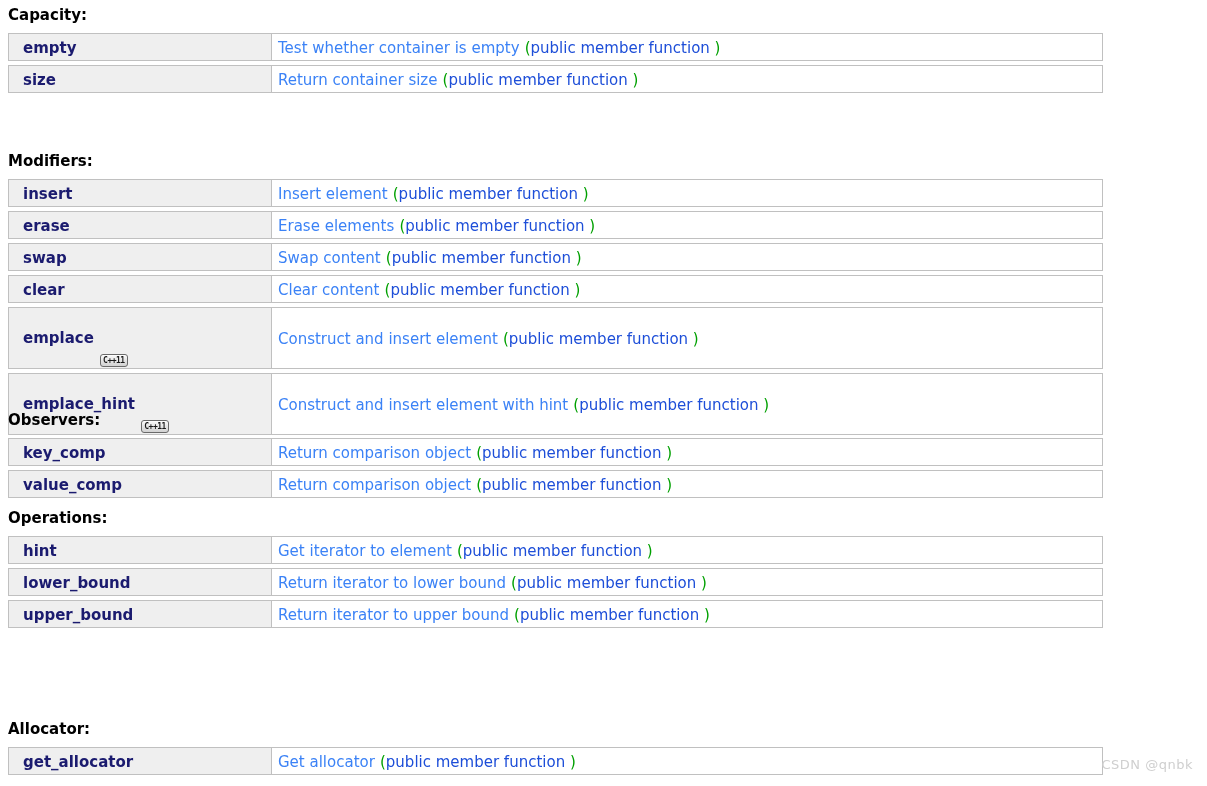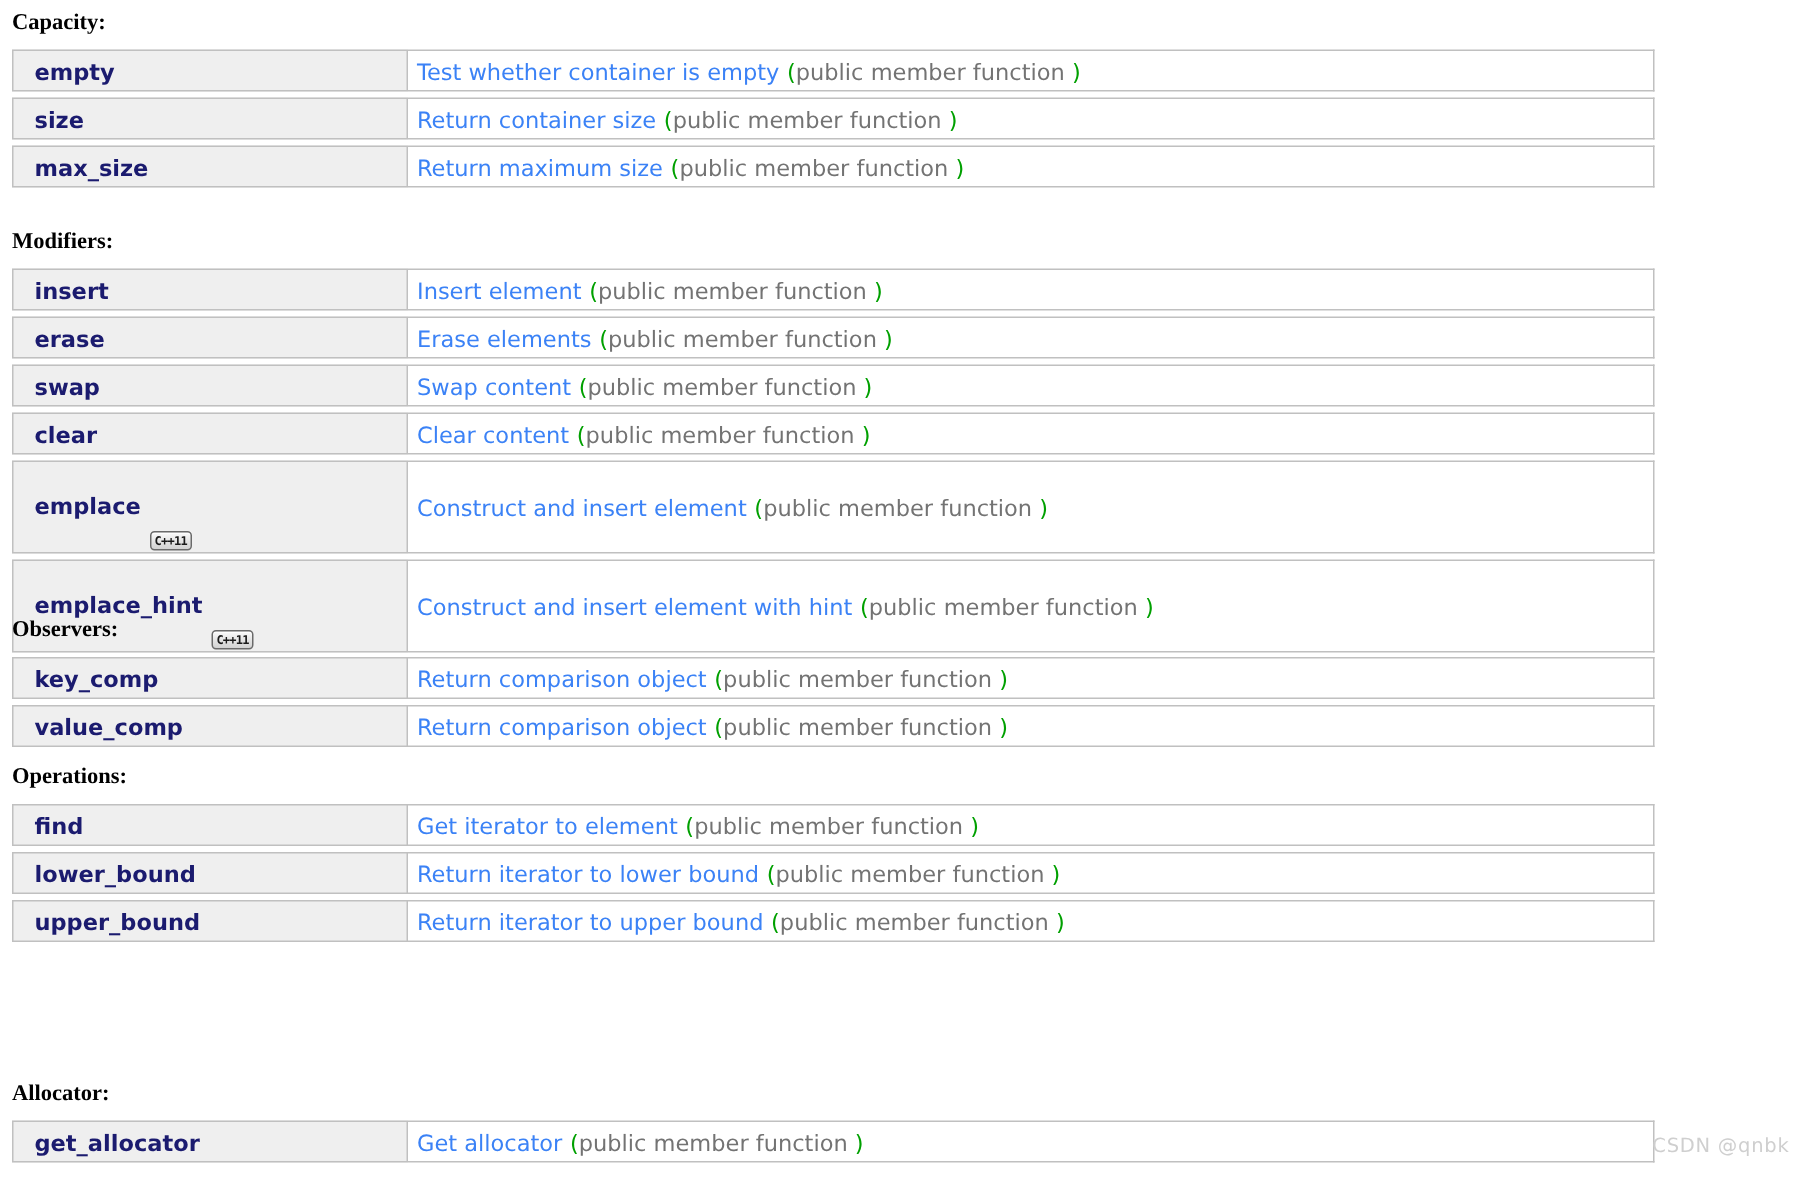--- a/index.html
+++ b/index.html
@@ -37,7 +37,6 @@
     line-height: 18px;
     padding-bottom: 5px;
     white-space: nowrap;
-    font-family: Liberation Serif, serif;
   }
   .section-heading .colon {
     font-weight: bold;

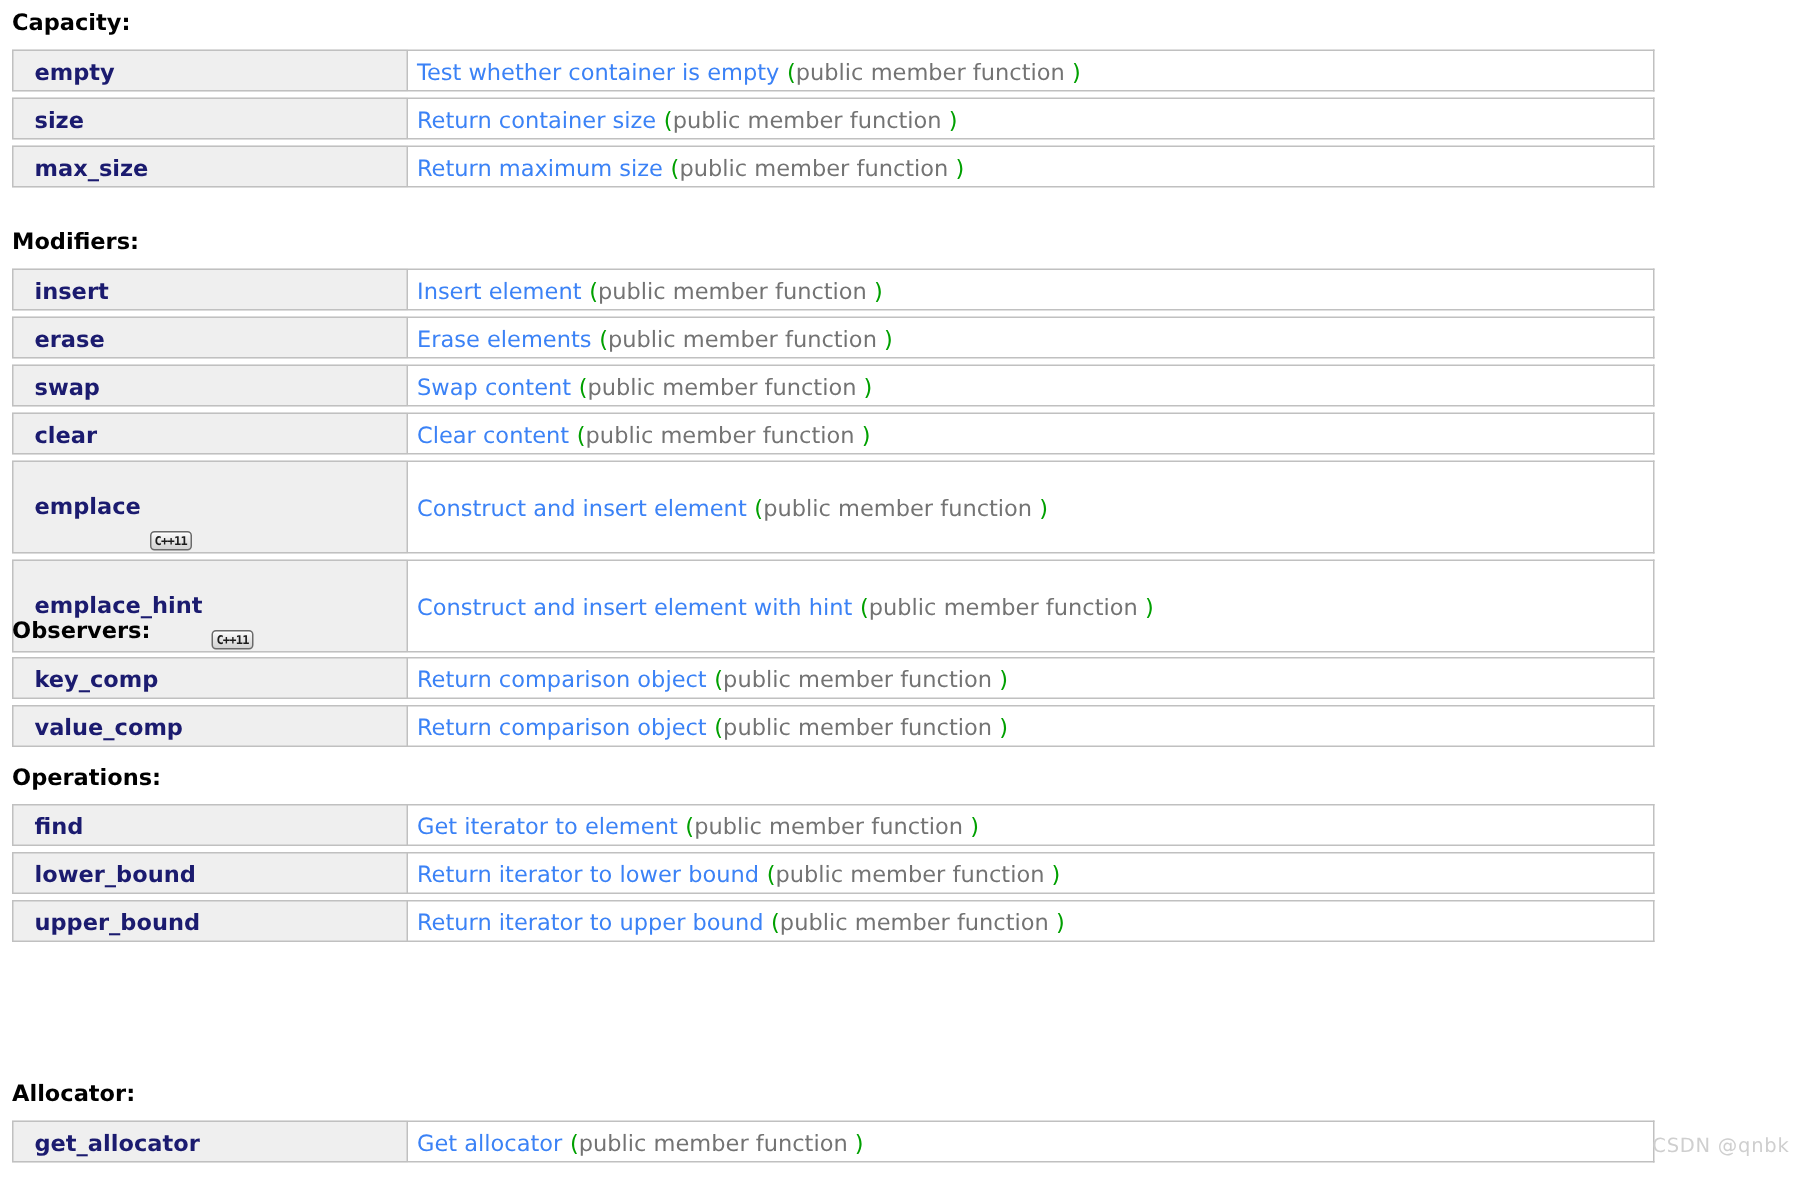--- a/index.html
+++ b/index.html
@@ -96,7 +96,7 @@
     font-size: 15px;
   }
   .kind {
-    color: #737373;
+    color: #1d4ed8;
     font-size: 15px;
   }
 

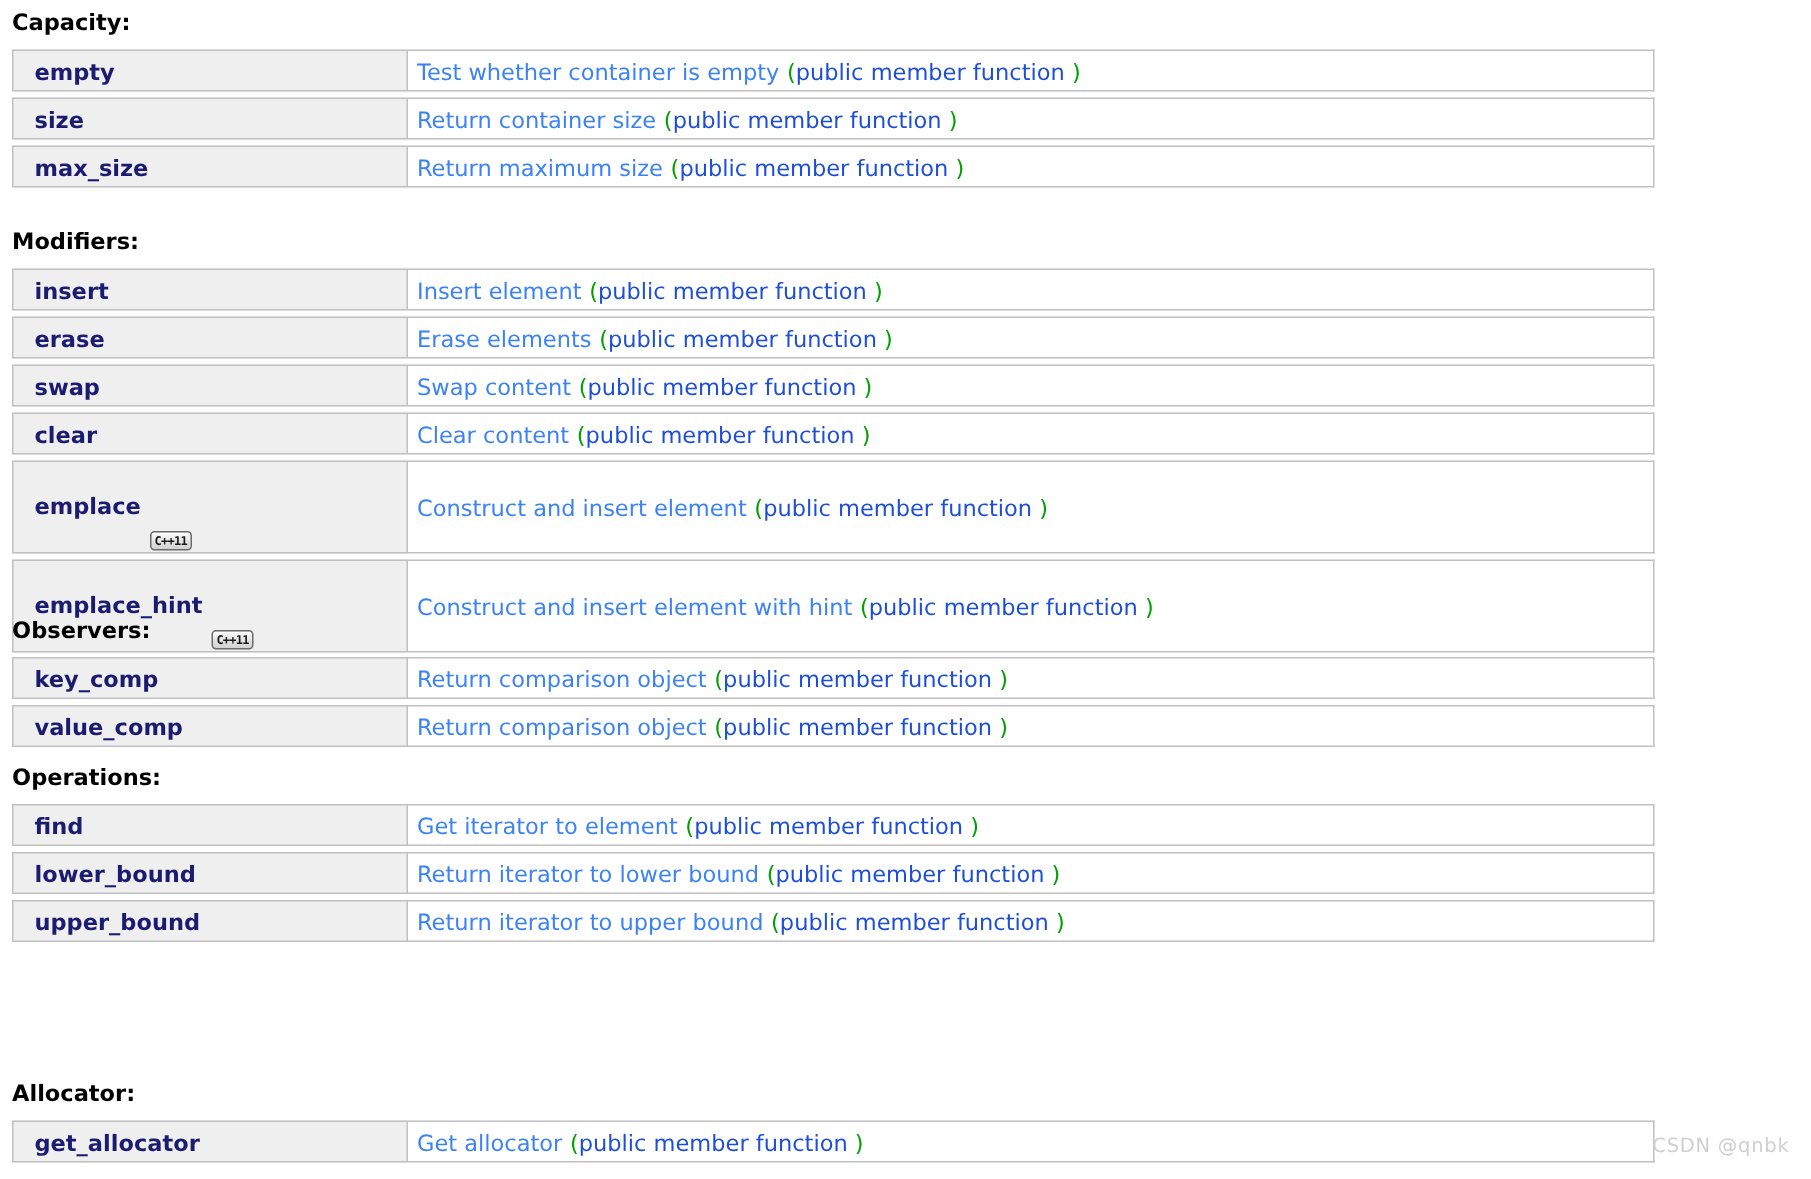--- a/index.html
+++ b/index.html
@@ -152,10 +152,6 @@
               <td class="name-cell"><a class="member-link" href="#">size</a></td>
               <td class="desc-cell"><span class="desc-text">Return container size</span> <span class="paren">(</span><span class="kind">public member function</span><span class="paren"> )</span></td>
             </tr>
-            <tr>
-              <td class="name-cell"><a class="member-link" href="#">max_size</a></td>
-              <td class="desc-cell"><span class="desc-text">Return maximum size</span> <span class="paren">(</span><span class="kind">public member function</span><span class="paren"> )</span></td>
-            </tr>
           </tbody>
         </table>
       </div>

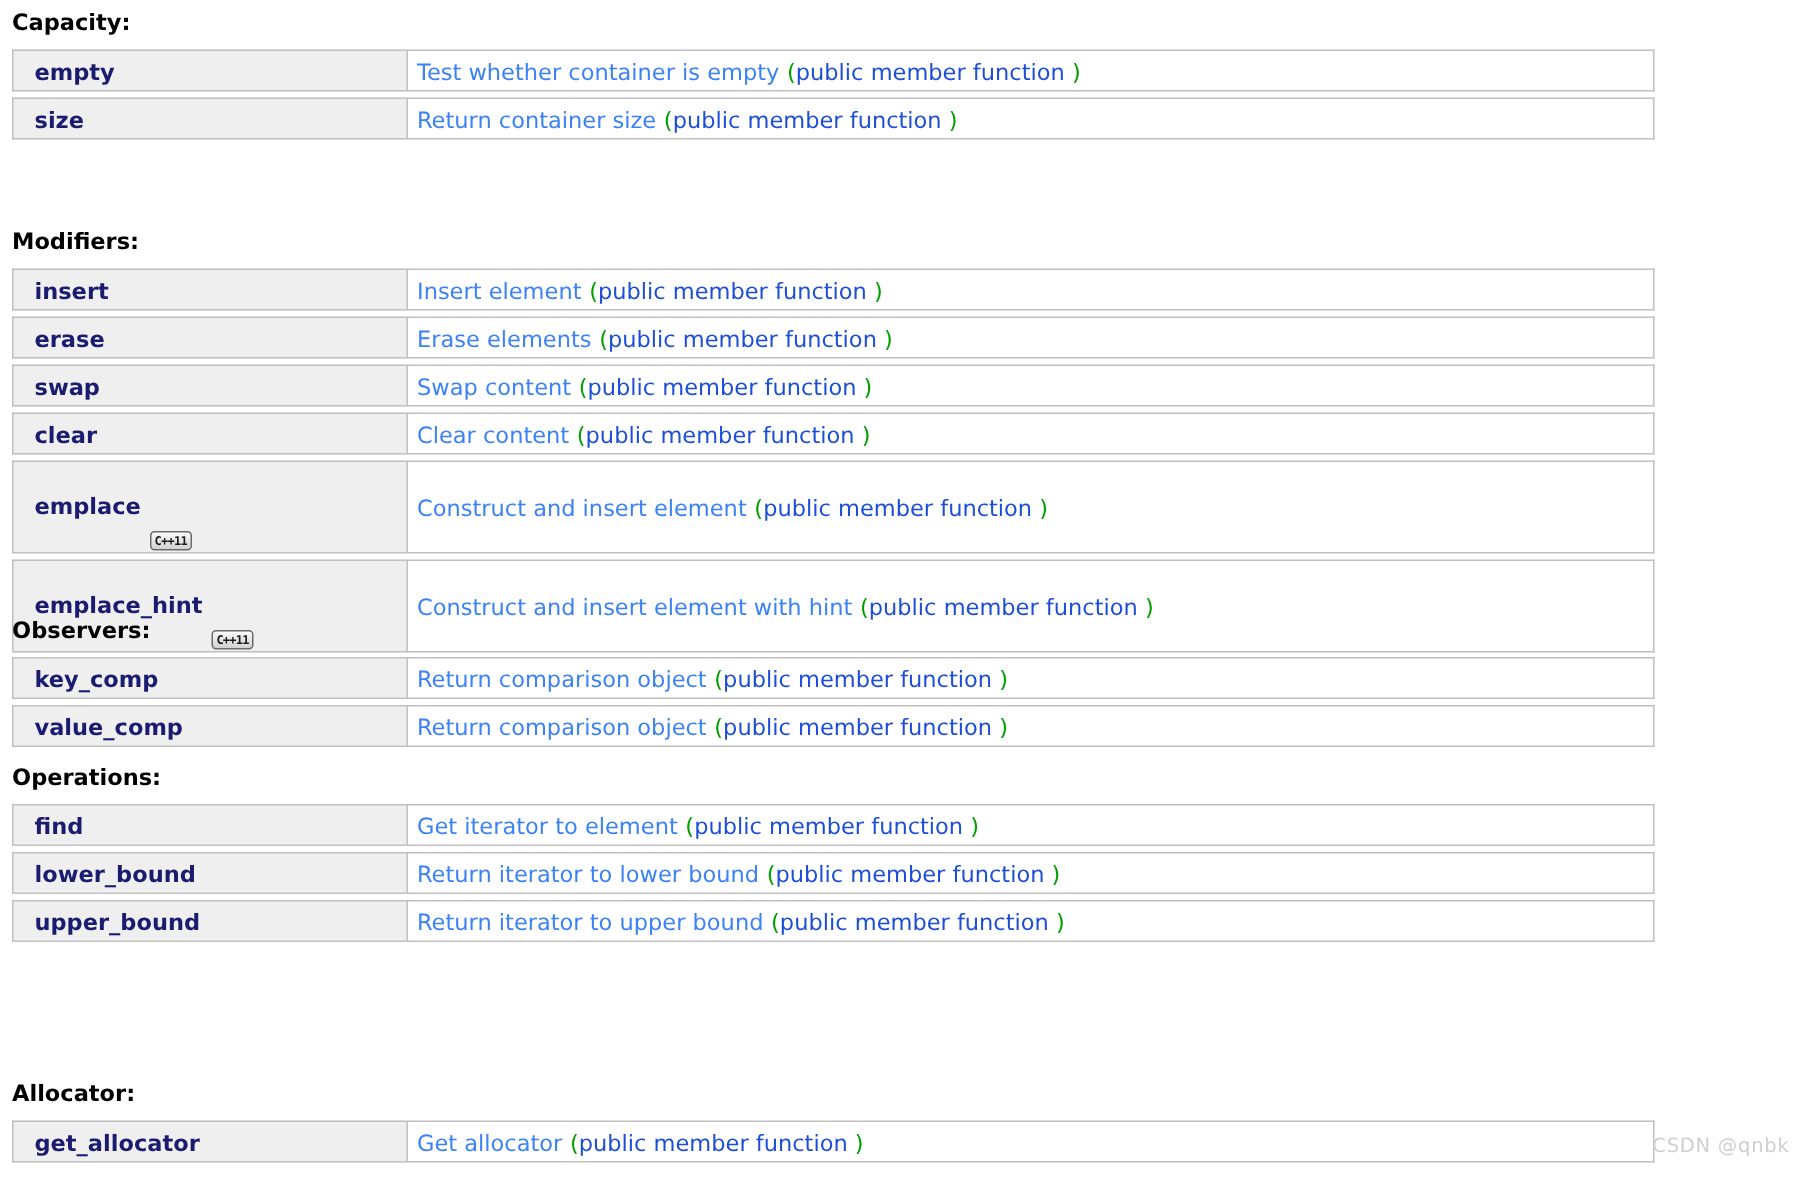--- a/index.html
+++ b/index.html
@@ -206,7 +206,7 @@
         <table class="member-table">
           <tbody>
             <tr>
-              <td class="name-cell"><a class="member-link" href="#">find</a></td>
+              <td class="name-cell"><a class="member-link" href="#">hint</a></td>
               <td class="desc-cell"><span class="desc-text">Get iterator to element</span> <span class="paren">(</span><span class="kind">public member function</span><span class="paren"> )</span></td>
             </tr>
             <tr>

